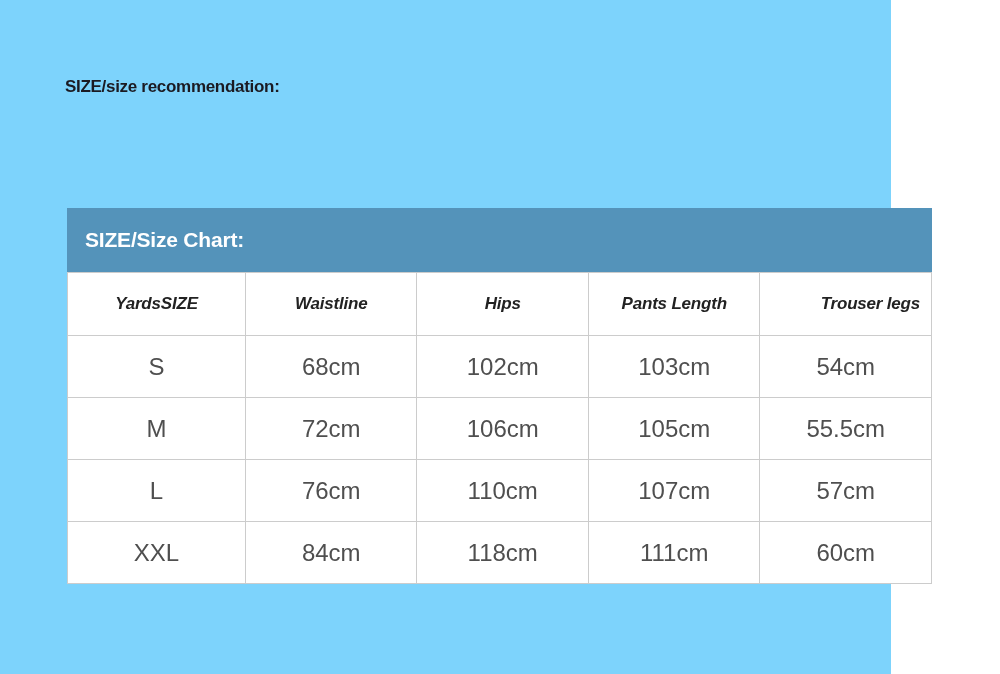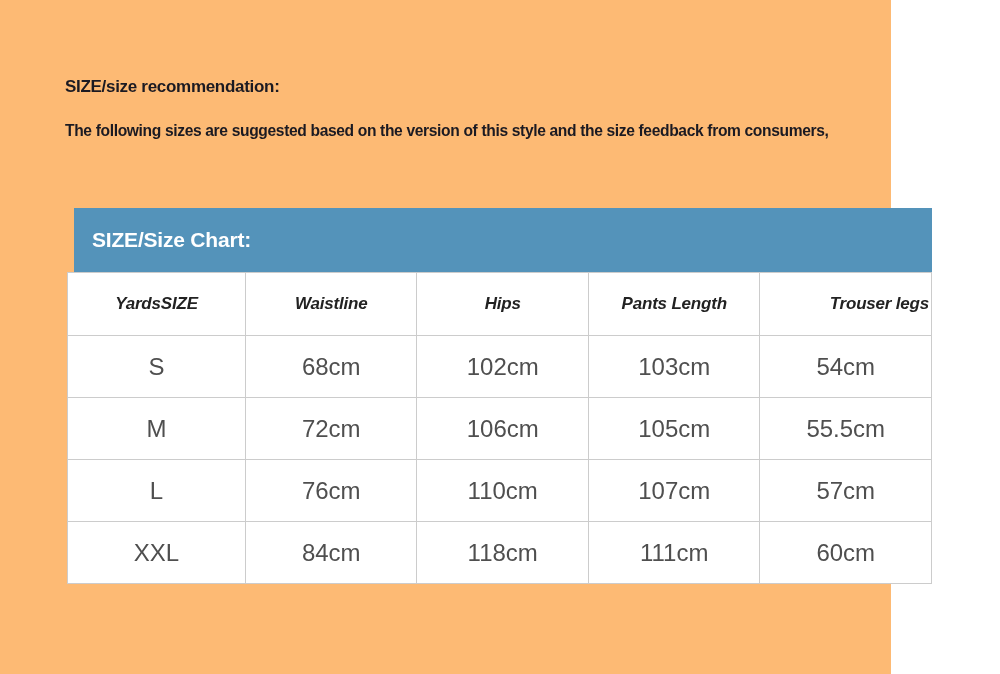--- a/index.html
+++ b/index.html
@@ -16,7 +16,7 @@
     left: 0; top: 0;
     width: 891px;
     height: 674px;
-    background: #fdba74;
+    background: #7dd3fc;
   }
   .rec-title {
     position: absolute;

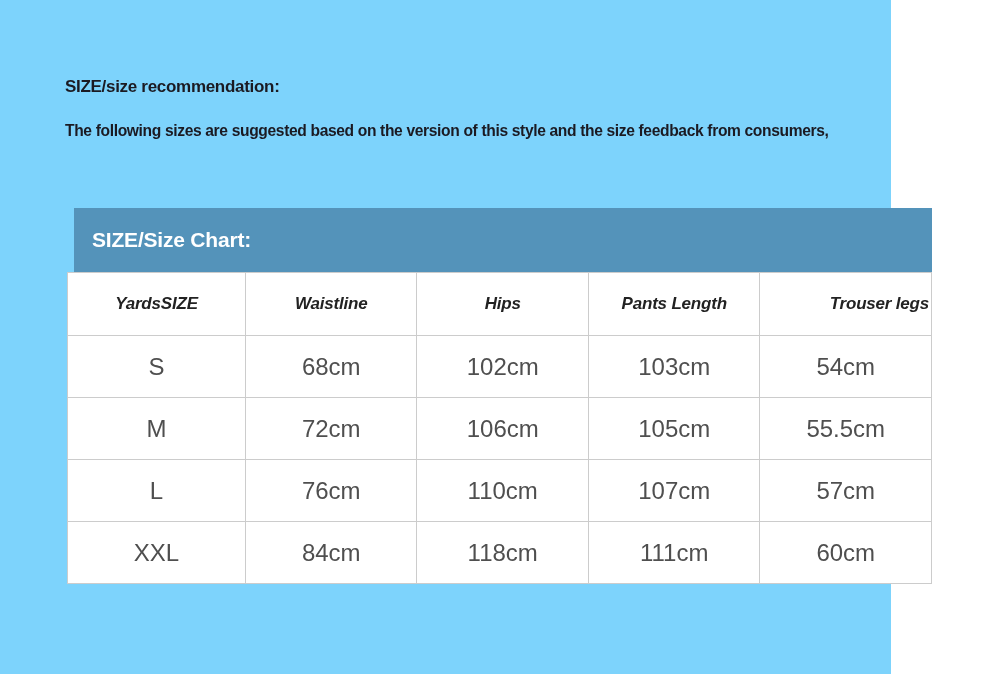--- a/index.html
+++ b/index.html
@@ -98,7 +98,6 @@
   <div class="rec-title">SIZE/size recommendation:</div>
 
   <div class="rec-body">
-    <div>The following sizes are suggested based on the version of this style and the size feedback from consumers,</div>
   </div>
 
   <div class="chart">

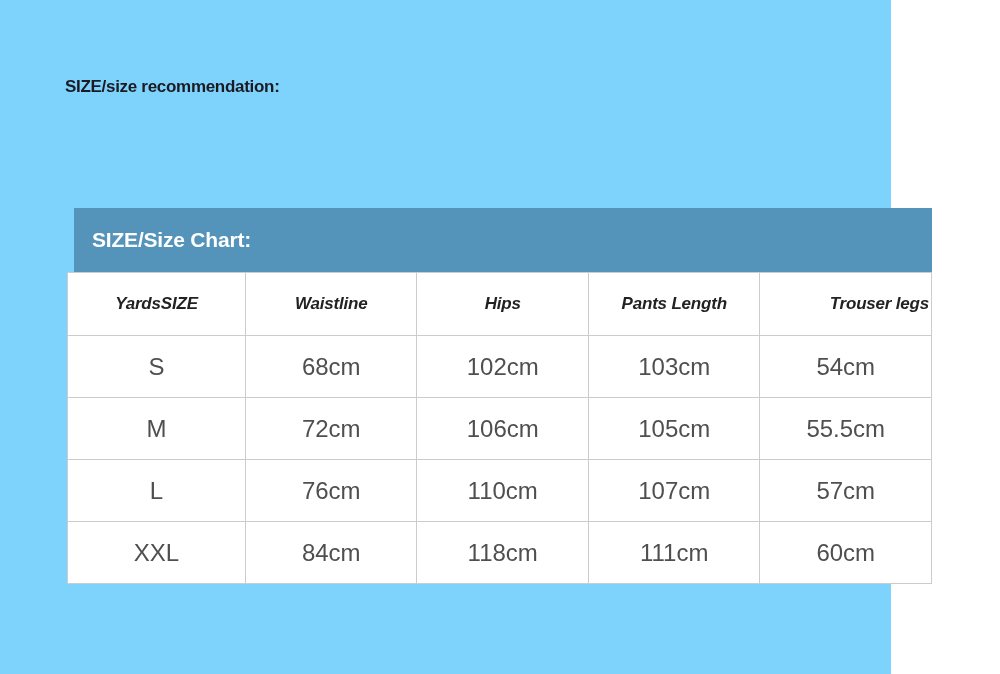--- a/index.html
+++ b/index.html
@@ -51,7 +51,6 @@
     display: flex;
     align-items: center;
     padding-left: 18px;
-    margin-left: 7px;
   }
   .chart-bar-title {
     color: #ffffff;

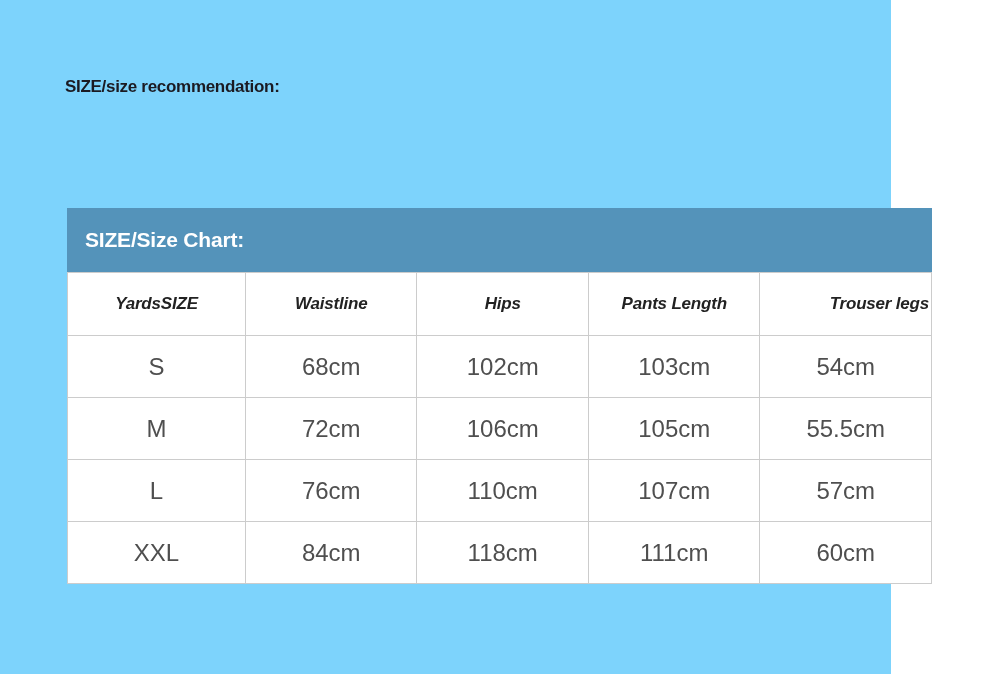--- a/index.html
+++ b/index.html
@@ -80,7 +80,7 @@
   }
   .size-table thead th.align-right {
     text-align: right;
-    padding-right: 2px;
+    padding-right: 11px;
   }
   .size-table tbody td {
     height: 62px;

